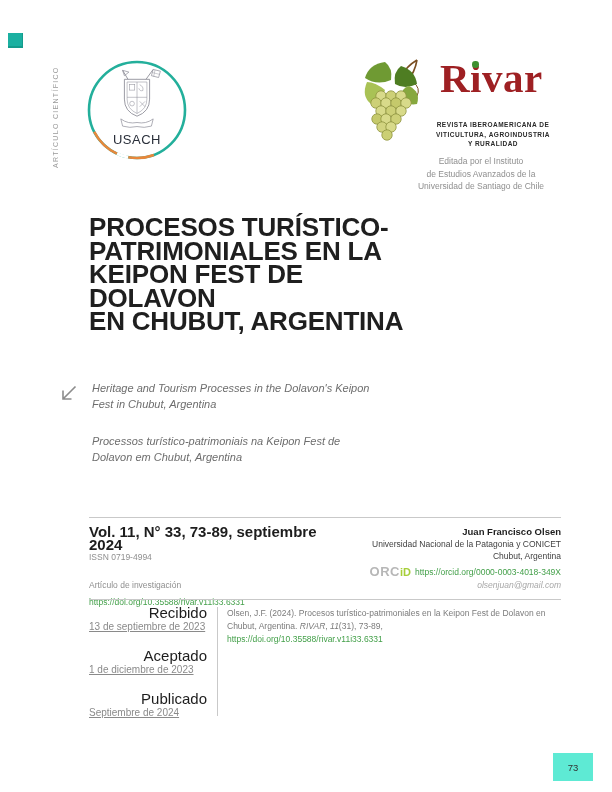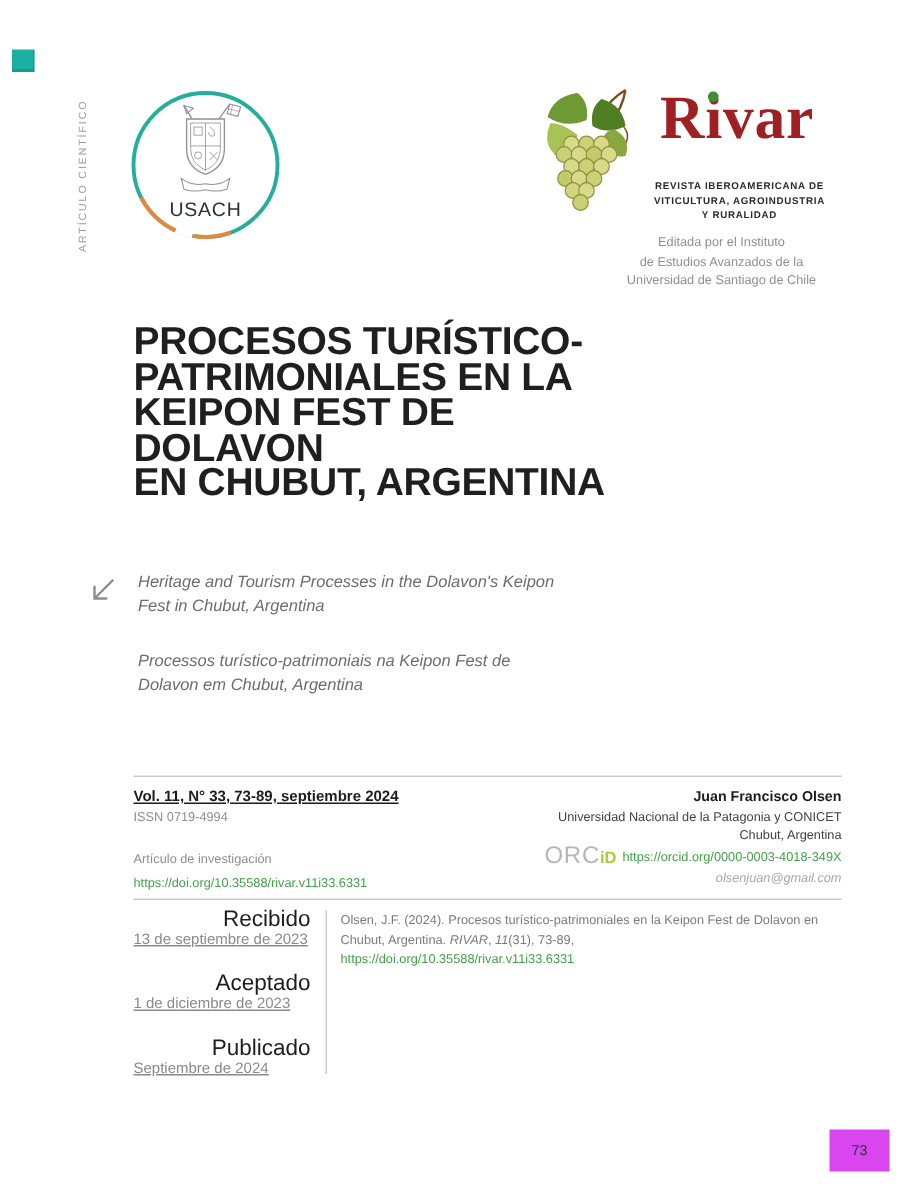--- a/index.html
+++ b/index.html
@@ -45,7 +45,7 @@
 
   
   .pub-block { position:absolute; left:89px; top:525px; width:230px; }
-  .pub-vol { font-weight:bold; font-size:10px; color:#1d1d1d; line-height:13px;text-decoration:underline; }
+  .pub-vol { font-weight:bold; font-size:15px; color:#1d1d1d; line-height:13px; }
   .pub-issn { font-size:8.5px; color:#8f8f8f; line-height:12px; }
   .pub-type { font-size:8.5px; color:#8f8f8f; line-height:12px; margin-top:16px; }
   a.green-link { color:#44A04A; font-size:8.5px; line-height:12px; text-decoration:none; }

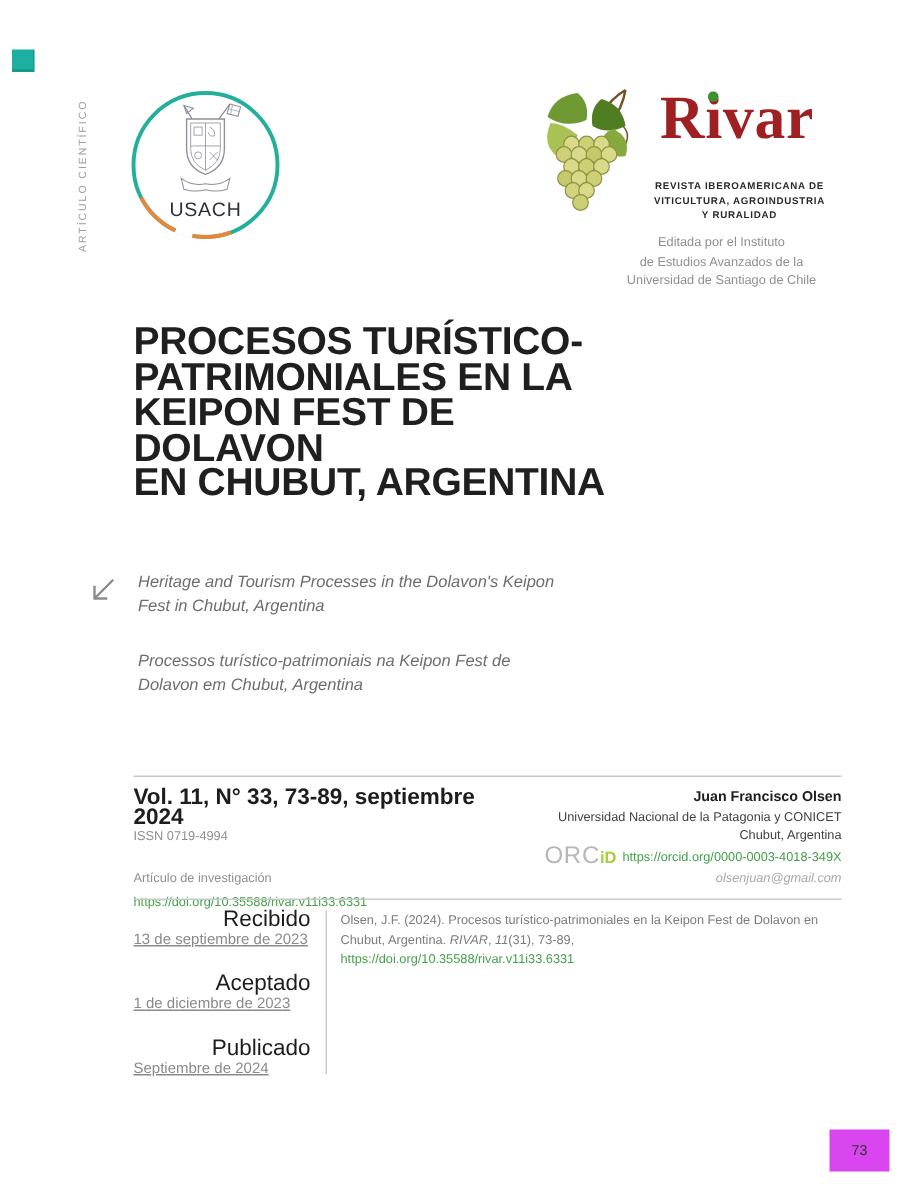--- a/index.html
+++ b/index.html
@@ -55,7 +55,7 @@
   .author-name { font-weight:bold; font-size:9.5px; color:#1d1d1d; line-height:13px; }
   .author-affil, .author-loc { font-size:8.5px; color:#3f3f3f; line-height:12px; }
   .orcid-row { line-height:13px; margin-top:1px; white-space:nowrap; }
-  .orcid-prefix { font-weight:normal; font-size:16px; color:#b7b7b7; letter-spacing:0.5px; vertical-align:-1px; }
+  .orcid-prefix { font-weight:bold; font-size:13px; color:#b7b7b7; letter-spacing:0.5px; vertical-align:-1px; }
   .orcid-suffix { font-weight:bold; font-size:11px; color:#A6CE39; vertical-align:-1px; margin-right:4px; }
   .author-email { font-style:italic; font-size:8.5px; color:#a8a8a8; line-height:12px; }
 

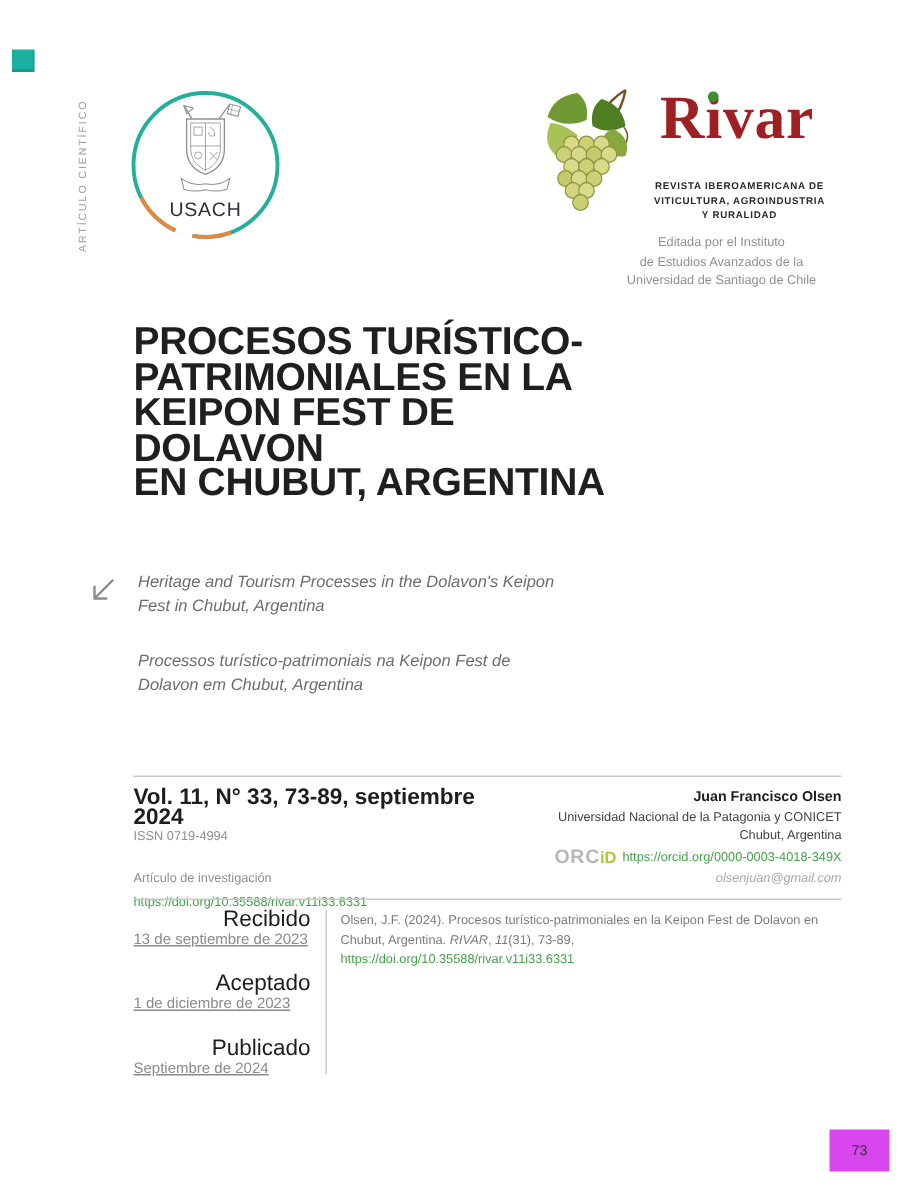--- a/index.html
+++ b/index.html
@@ -72,7 +72,7 @@
   .cite-doi { display:block; margin-top:0px; }
 
   
-  .page-number-box { position:absolute; left:553px; top:753px; width:40px; height:28px; background:#d946ef;
+  .page-number-box { position:absolute; left:553px; top:753px; width:40px; height:28px; background:#5eead4;
     display:flex; align-items:center; justify-content:center; font-size:9.5px; color:#333; }
 </style>
 </head>

